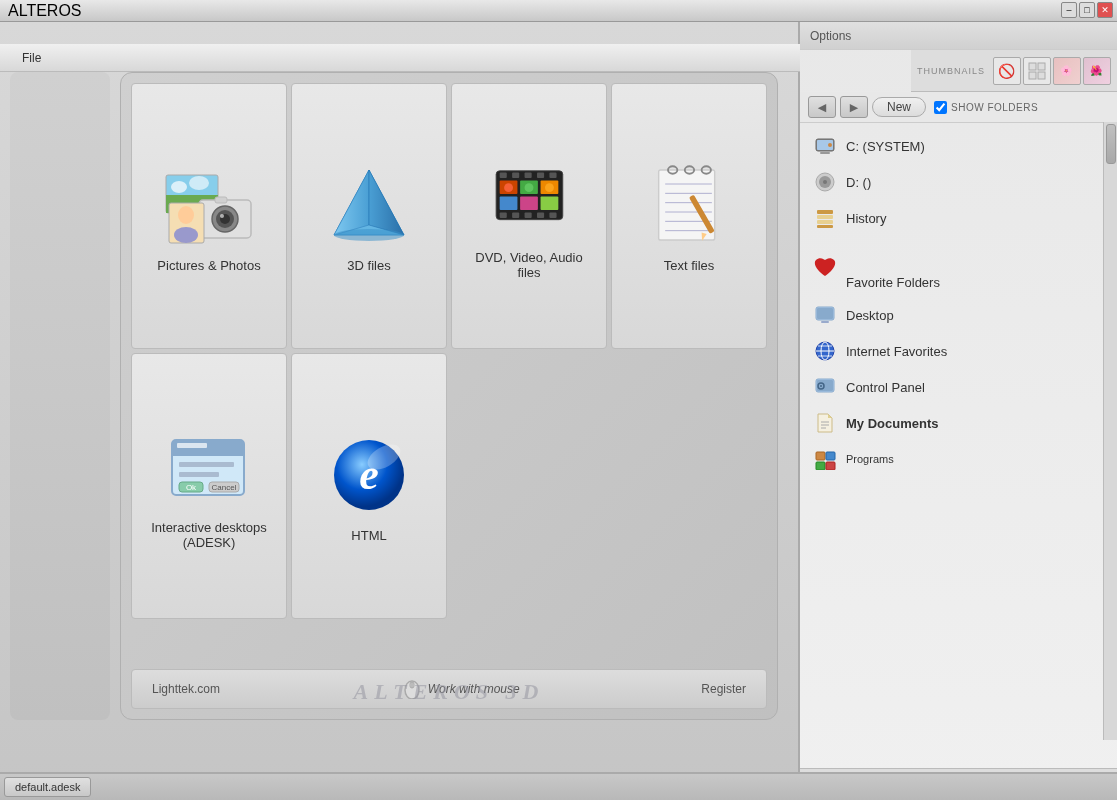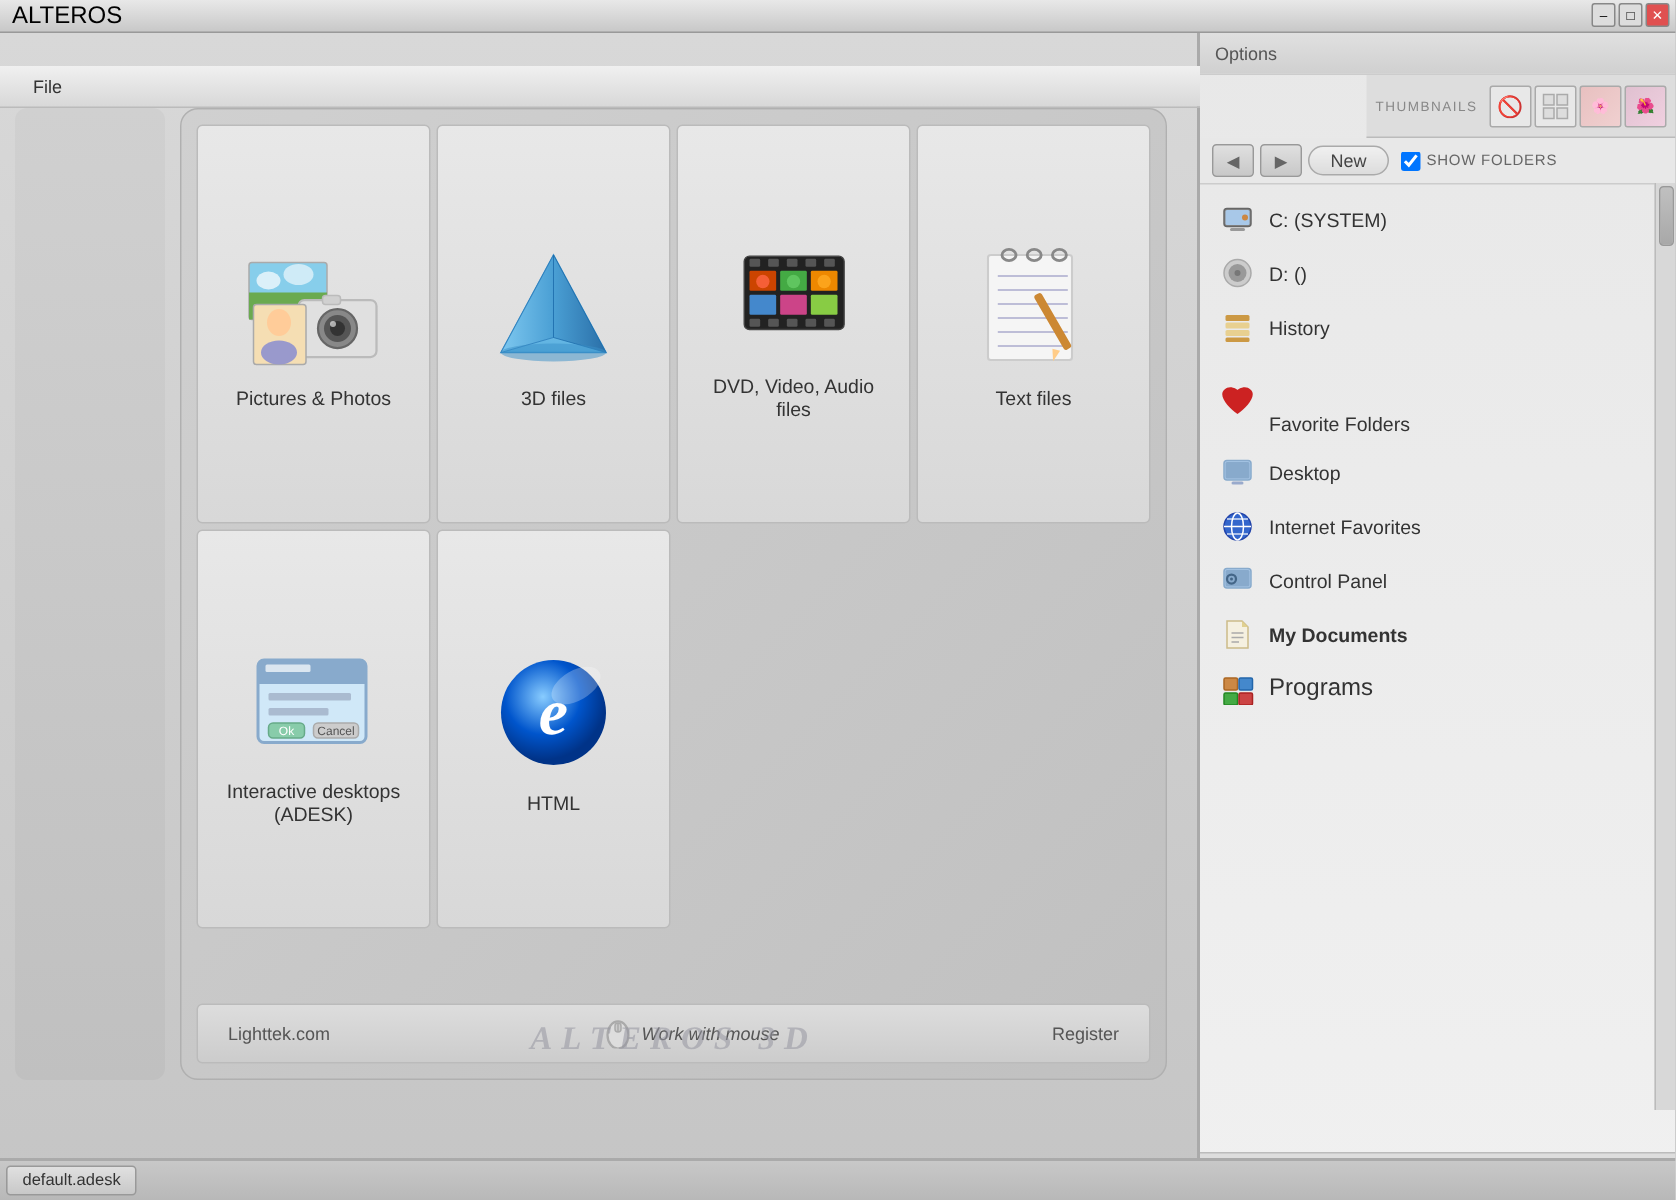--- a/index.html
+++ b/index.html
@@ -790,7 +790,7 @@
               <rect x="12" y="14" width="9" height="8" rx="1" fill="#cc4444" stroke="#aa2222"></rect>
             </svg>
           </span>
-          <span style="font-size: 16px;">Programs</span>
+          <span style="font-size: 11px;">Programs</span>
         </div>
       </div>
 

